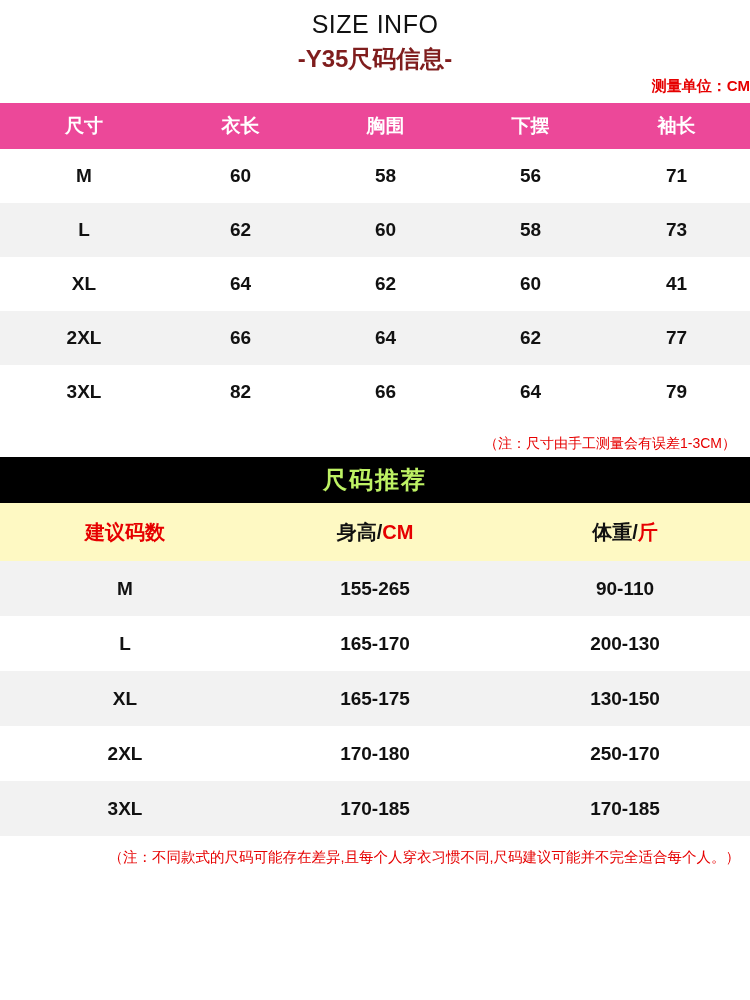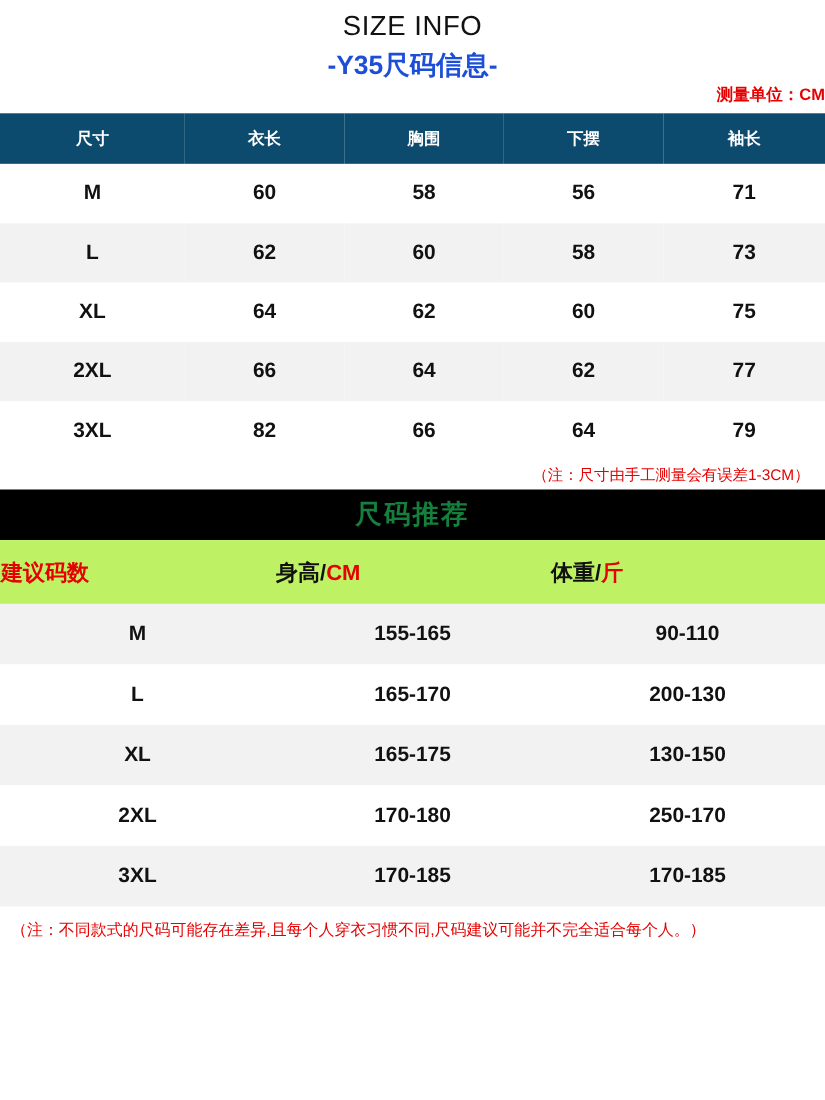--- a/index.html
+++ b/index.html
@@ -33,7 +33,7 @@
     font-size: 24px;
     font-weight: bold;
     margin-top: 4px;
-    color: #1d4ed8;
+    color: #7f1d1d;
   }
   .unit-note {
     text-align: right;

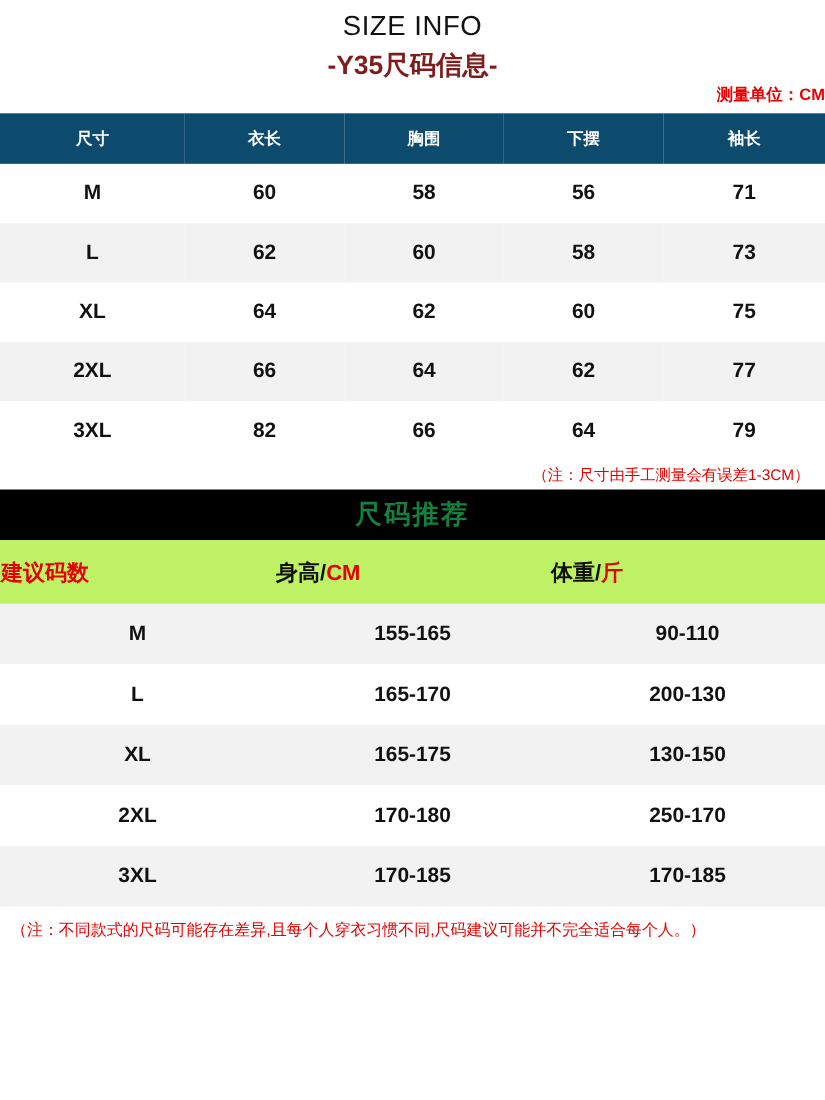--- a/index.html
+++ b/index.html
@@ -52,9 +52,9 @@
     margin-top: 6px;
   }
   .size-table th {
-    background: #0c4a6e;
+    background: #ec4899;
     color: #ffffff;
-    font-size: 15px;
+    font-size: 19px;
     font-weight: bold;
     height: 44px;
     text-align: center;

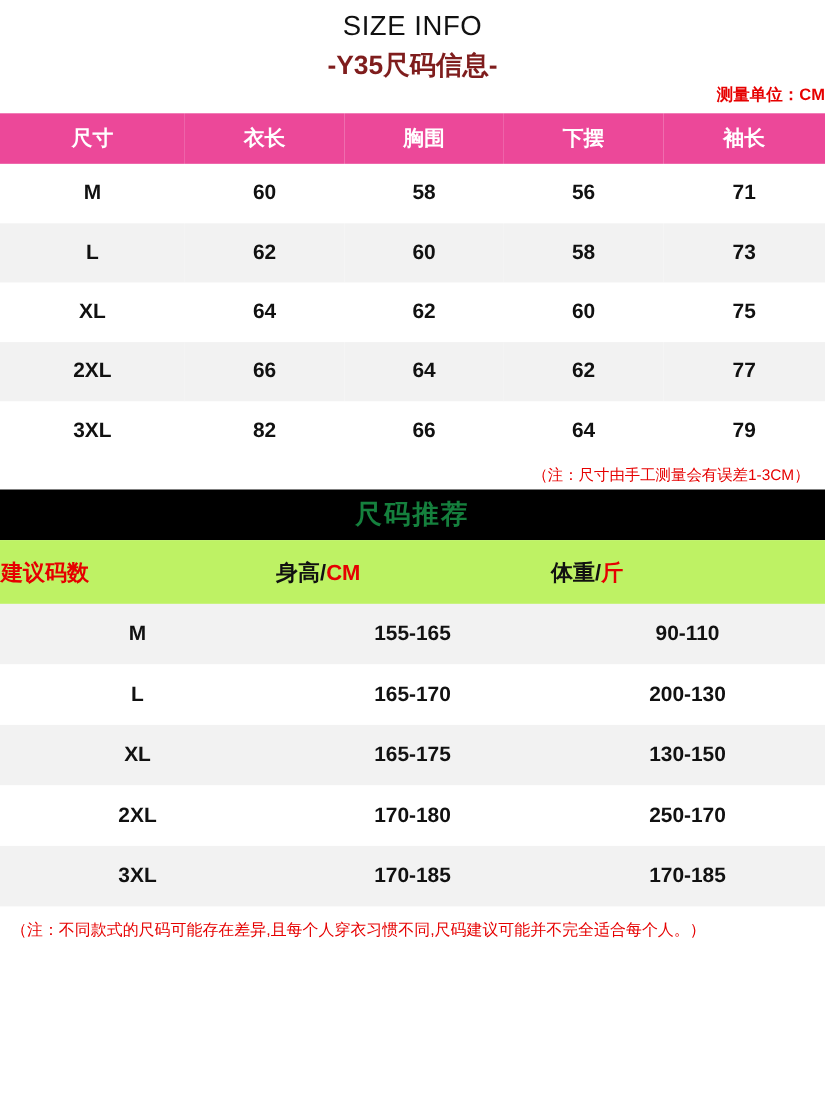--- a/index.html
+++ b/index.html
@@ -181,7 +181,7 @@
         <td>64</td>
         <td>62</td>
         <td>60</td>
-        <td>75</td>
+        <td>41</td>
       </tr>
       <tr class="odd">
         <td>2XL</td>

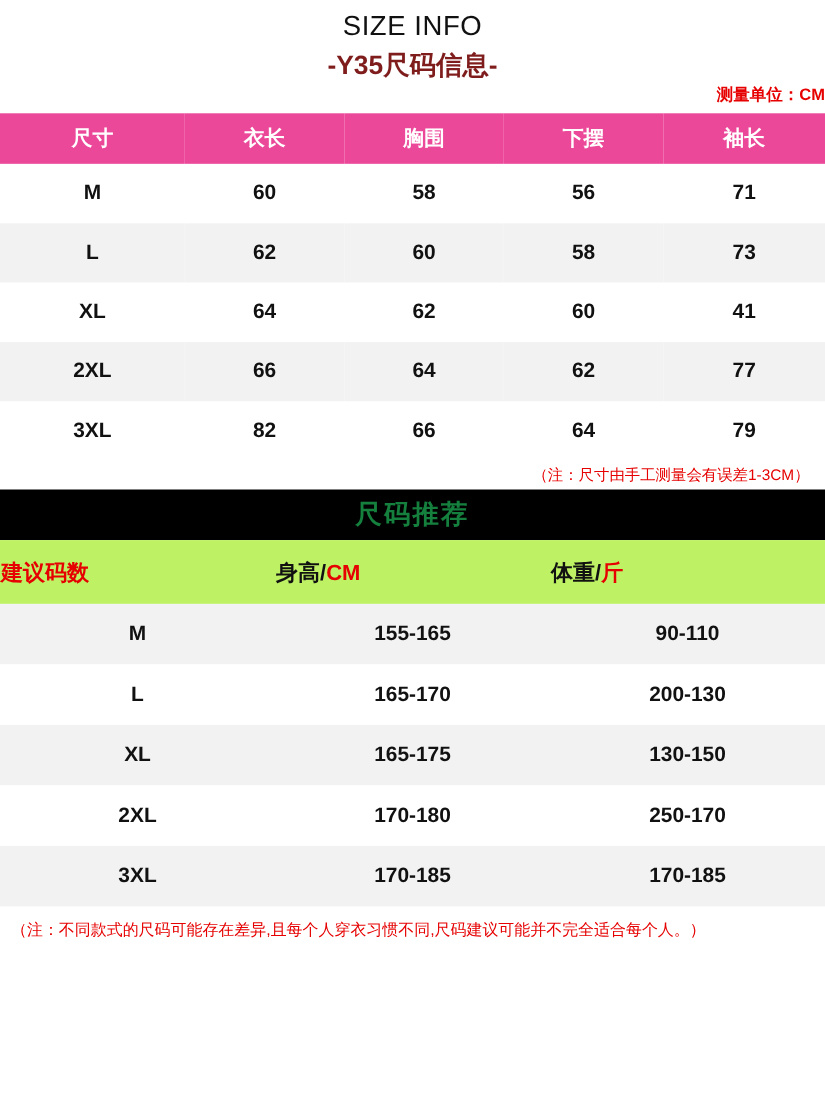--- a/index.html
+++ b/index.html
@@ -74,7 +74,7 @@
     font-size: 14px;
     color: #e60000;
     padding-right: 14px;
-    margin-top: 4px;
+    margin-top: 16px;
     height: 22px;
   }
 

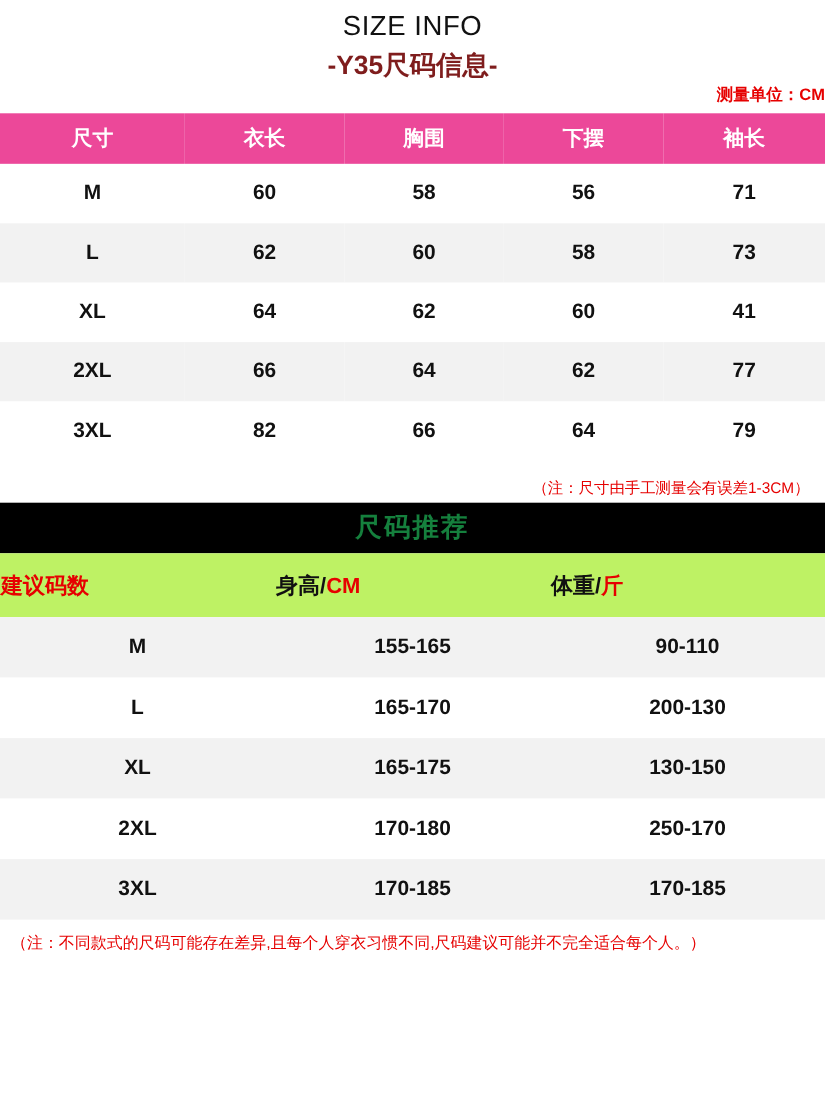--- a/index.html
+++ b/index.html
@@ -81,7 +81,7 @@
   
   .rec-banner {
     background: #000000;
-    color: #15803d;
+    color: #bef264;
     text-align: center;
     font-size: 24px;
     font-weight: bold;

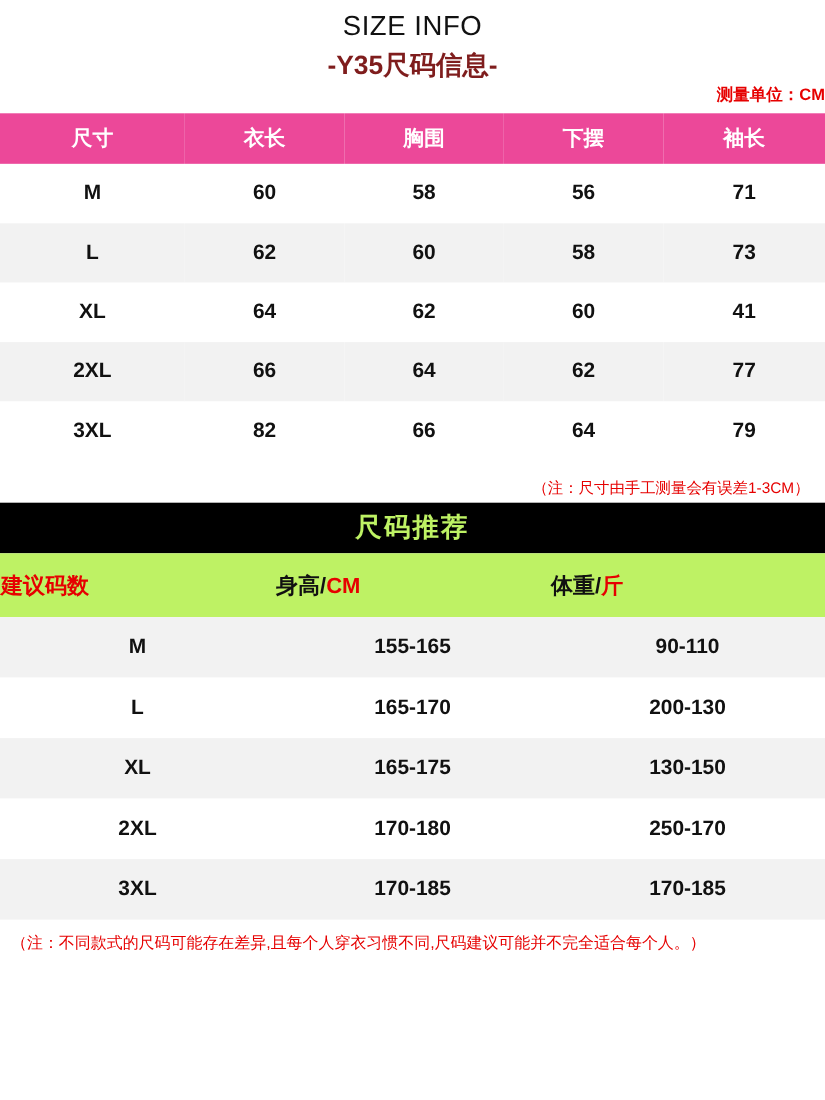--- a/index.html
+++ b/index.html
@@ -100,8 +100,8 @@
     height: 56px;
     font-size: 20px;
     font-weight: bold;
-    text-align: left;
-    background: #bef264;
+    text-align: center;
+    background: #fef9c3;
     color: #111;
     margin-left: 11px;
   }

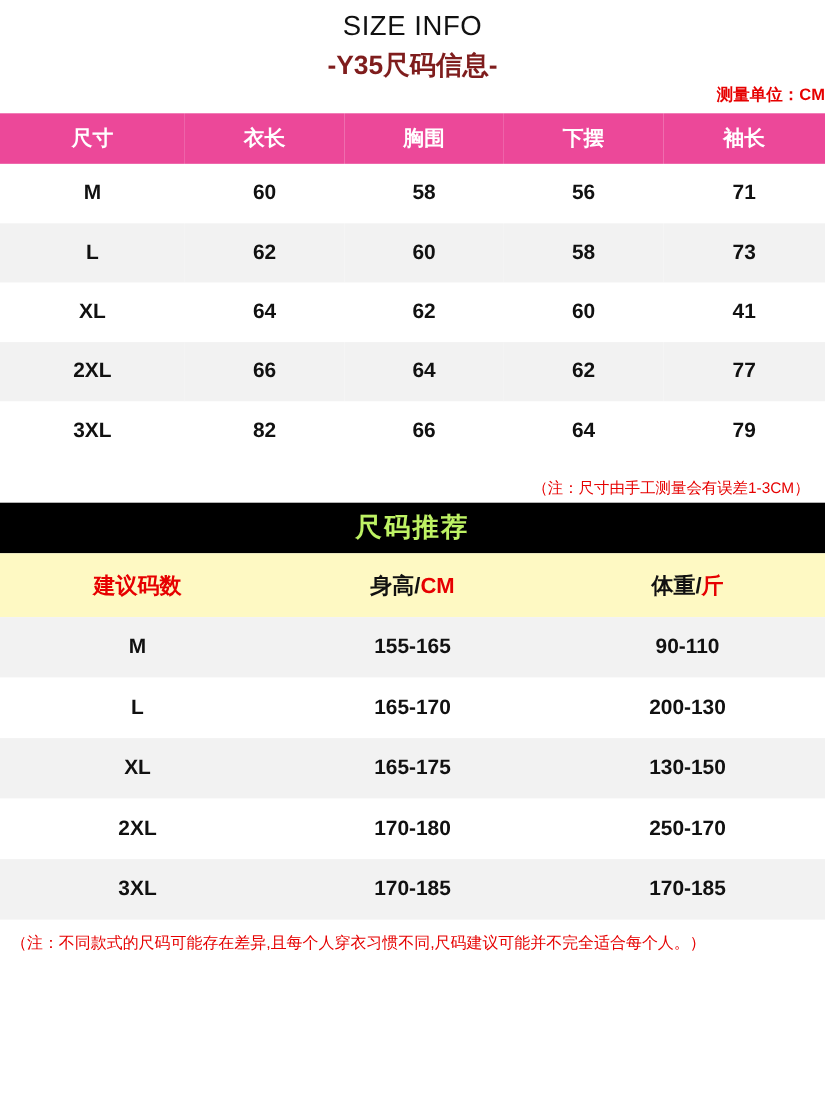--- a/index.html
+++ b/index.html
@@ -220,7 +220,7 @@
     <tbody>
       <tr class="odd">
         <td>M</td>
-        <td>155-165</td>
+        <td>155-265</td>
         <td>90-110</td>
       </tr>
       <tr class="even">

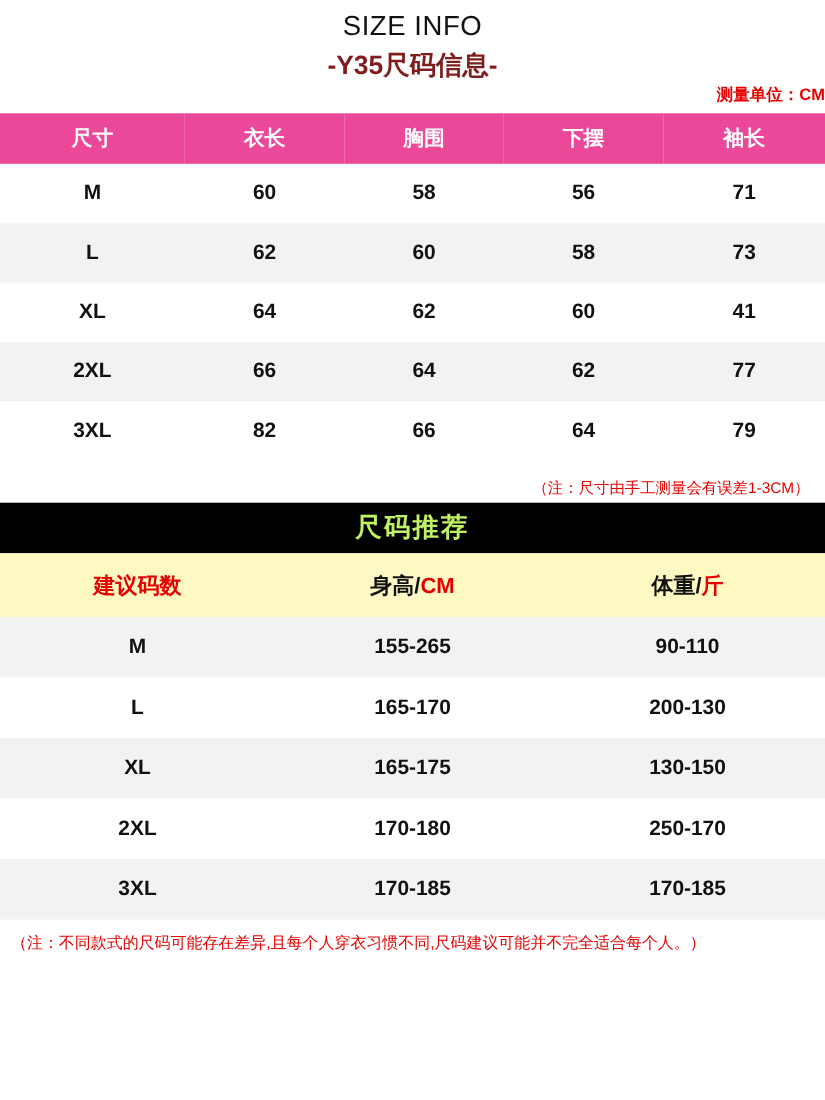--- a/index.html
+++ b/index.html
@@ -118,7 +118,7 @@
   .unit-red { color: #e60000; }
 
   .footer-note {
-    text-align: left;
+    text-align: right;
     font-size: 14.5px;
     color: #e60000;
     margin-top: 12px;

